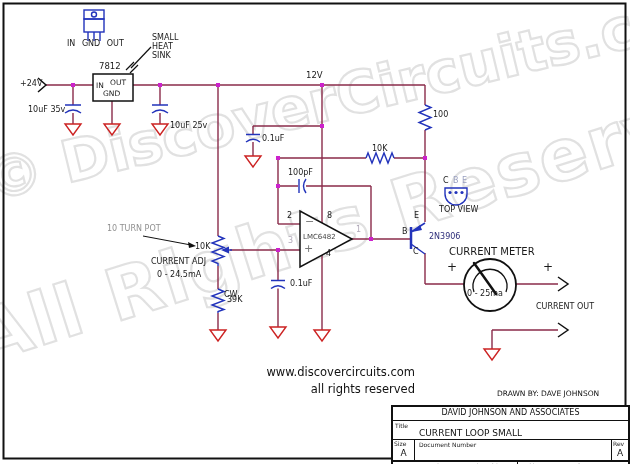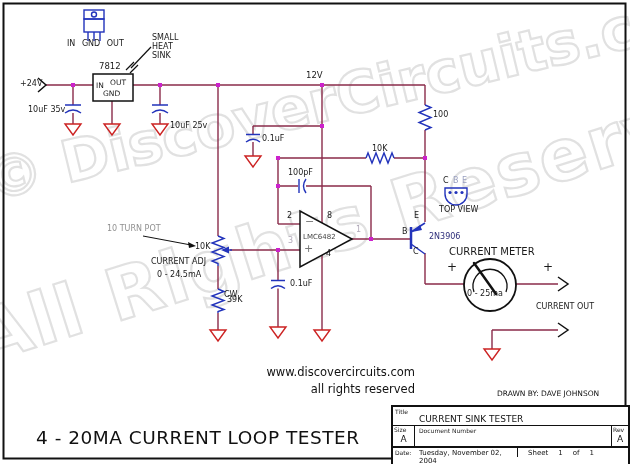--- a/index.html
+++ b/index.html
@@ -234,6 +234,7 @@
   <div class="drawnby">DRAWN BY: DAVE JOHNSON</div>
 
   <div class="tb">
+    <div class="row1">DAVID JOHNSON AND ASSOCIATES</div>
     <div class="row2">
       <span class="tiny">Title</span>
       <span class="val">CURRENT SINK TESTER</span>

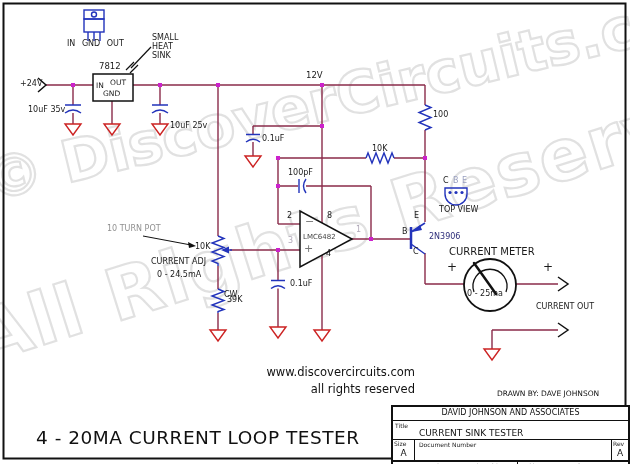--- a/index.html
+++ b/index.html
@@ -230,7 +230,6 @@
 
   <div class="site">www.discovercircuits.com</div>
   <div class="rights">all rights reserved</div>
-  <div class="maintitle">4 - 20MA CURRENT LOOP TESTER</div>
   <div class="drawnby">DRAWN BY: DAVE JOHNSON</div>
 
   <div class="tb">

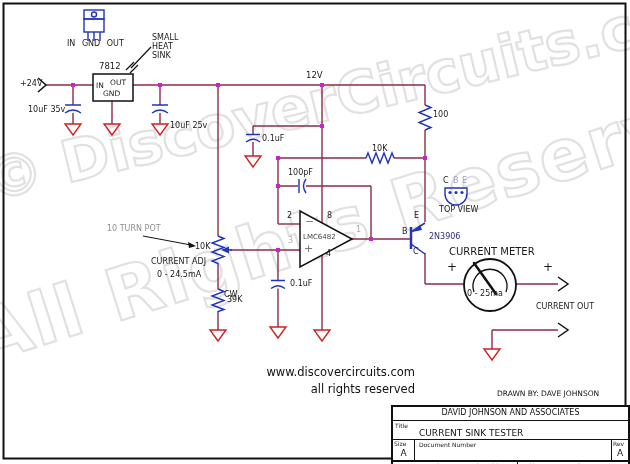--- a/index.html
+++ b/index.html
@@ -236,7 +236,7 @@
     <div class="row1">DAVID JOHNSON AND ASSOCIATES</div>
     <div class="row2">
       <span class="tiny">Title</span>
-      <span class="val">CURRENT SINK TESTER</span>
+      <span class="val">CURRENT LOOP SMALL</span>
     </div>
     <div class="row3">
       <div class="cellSize">

